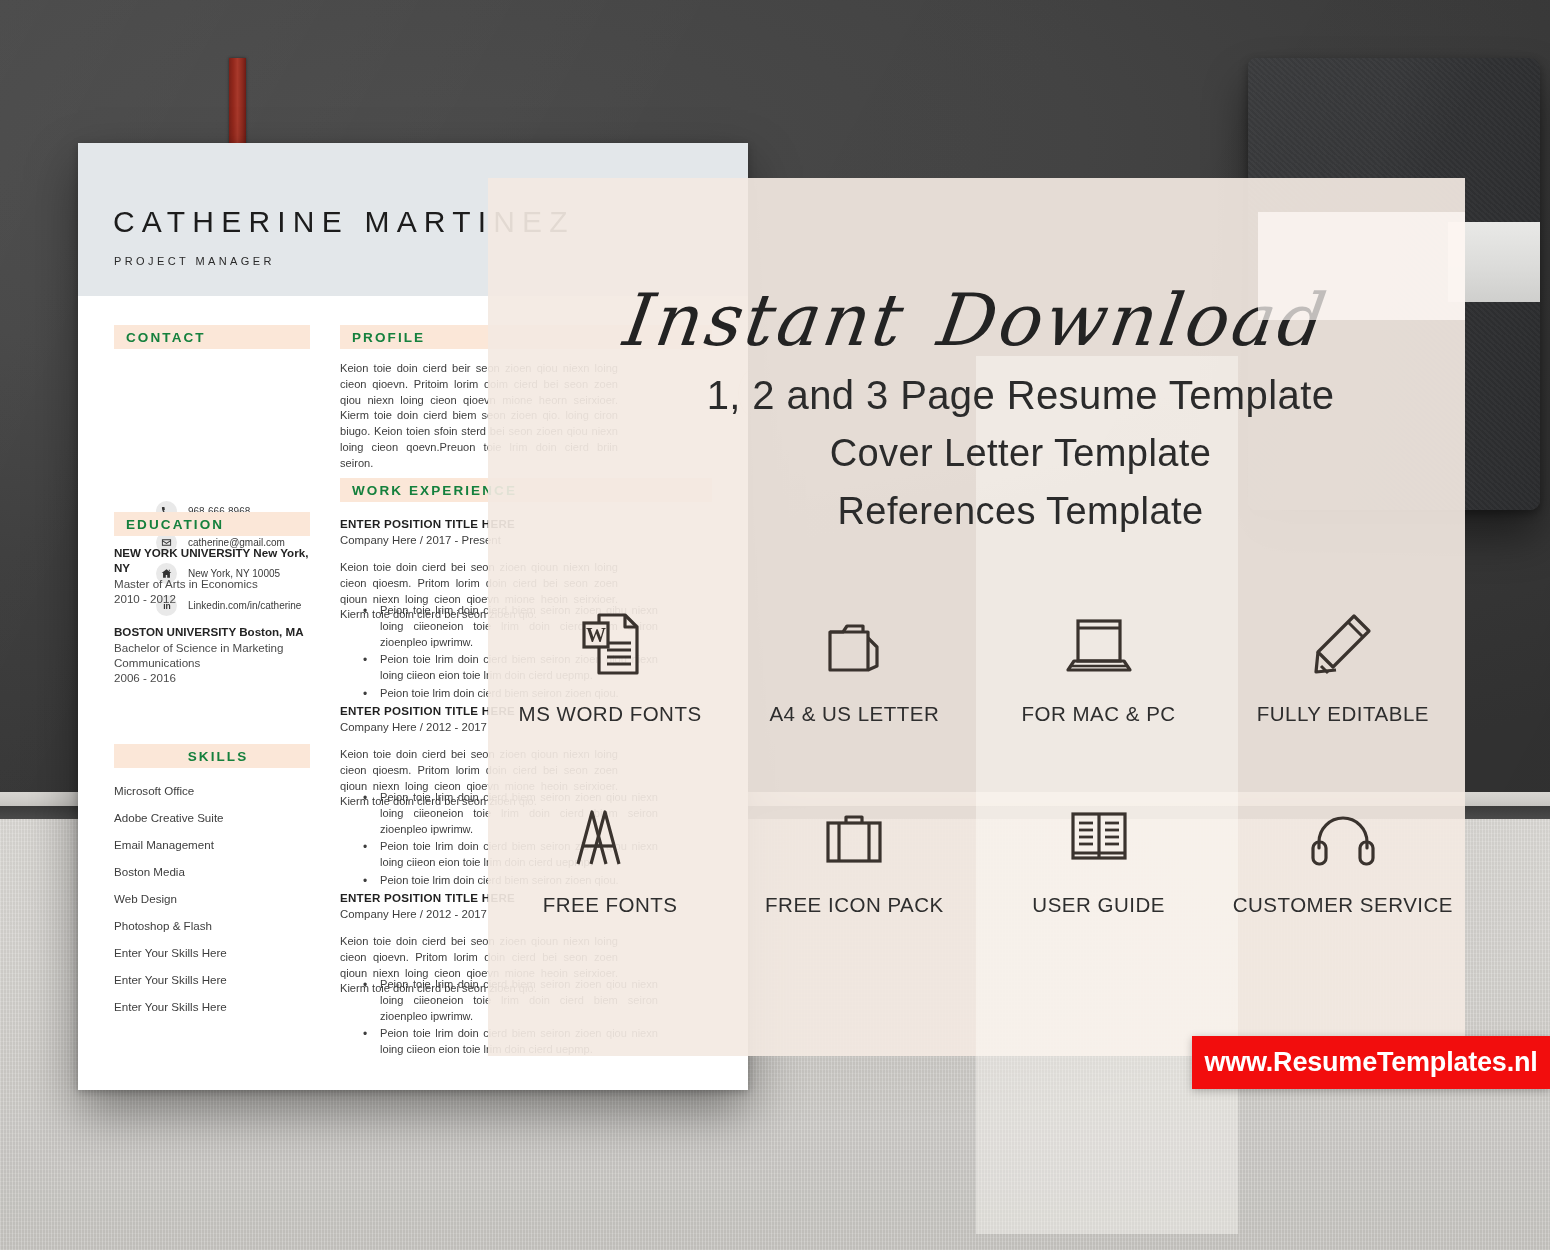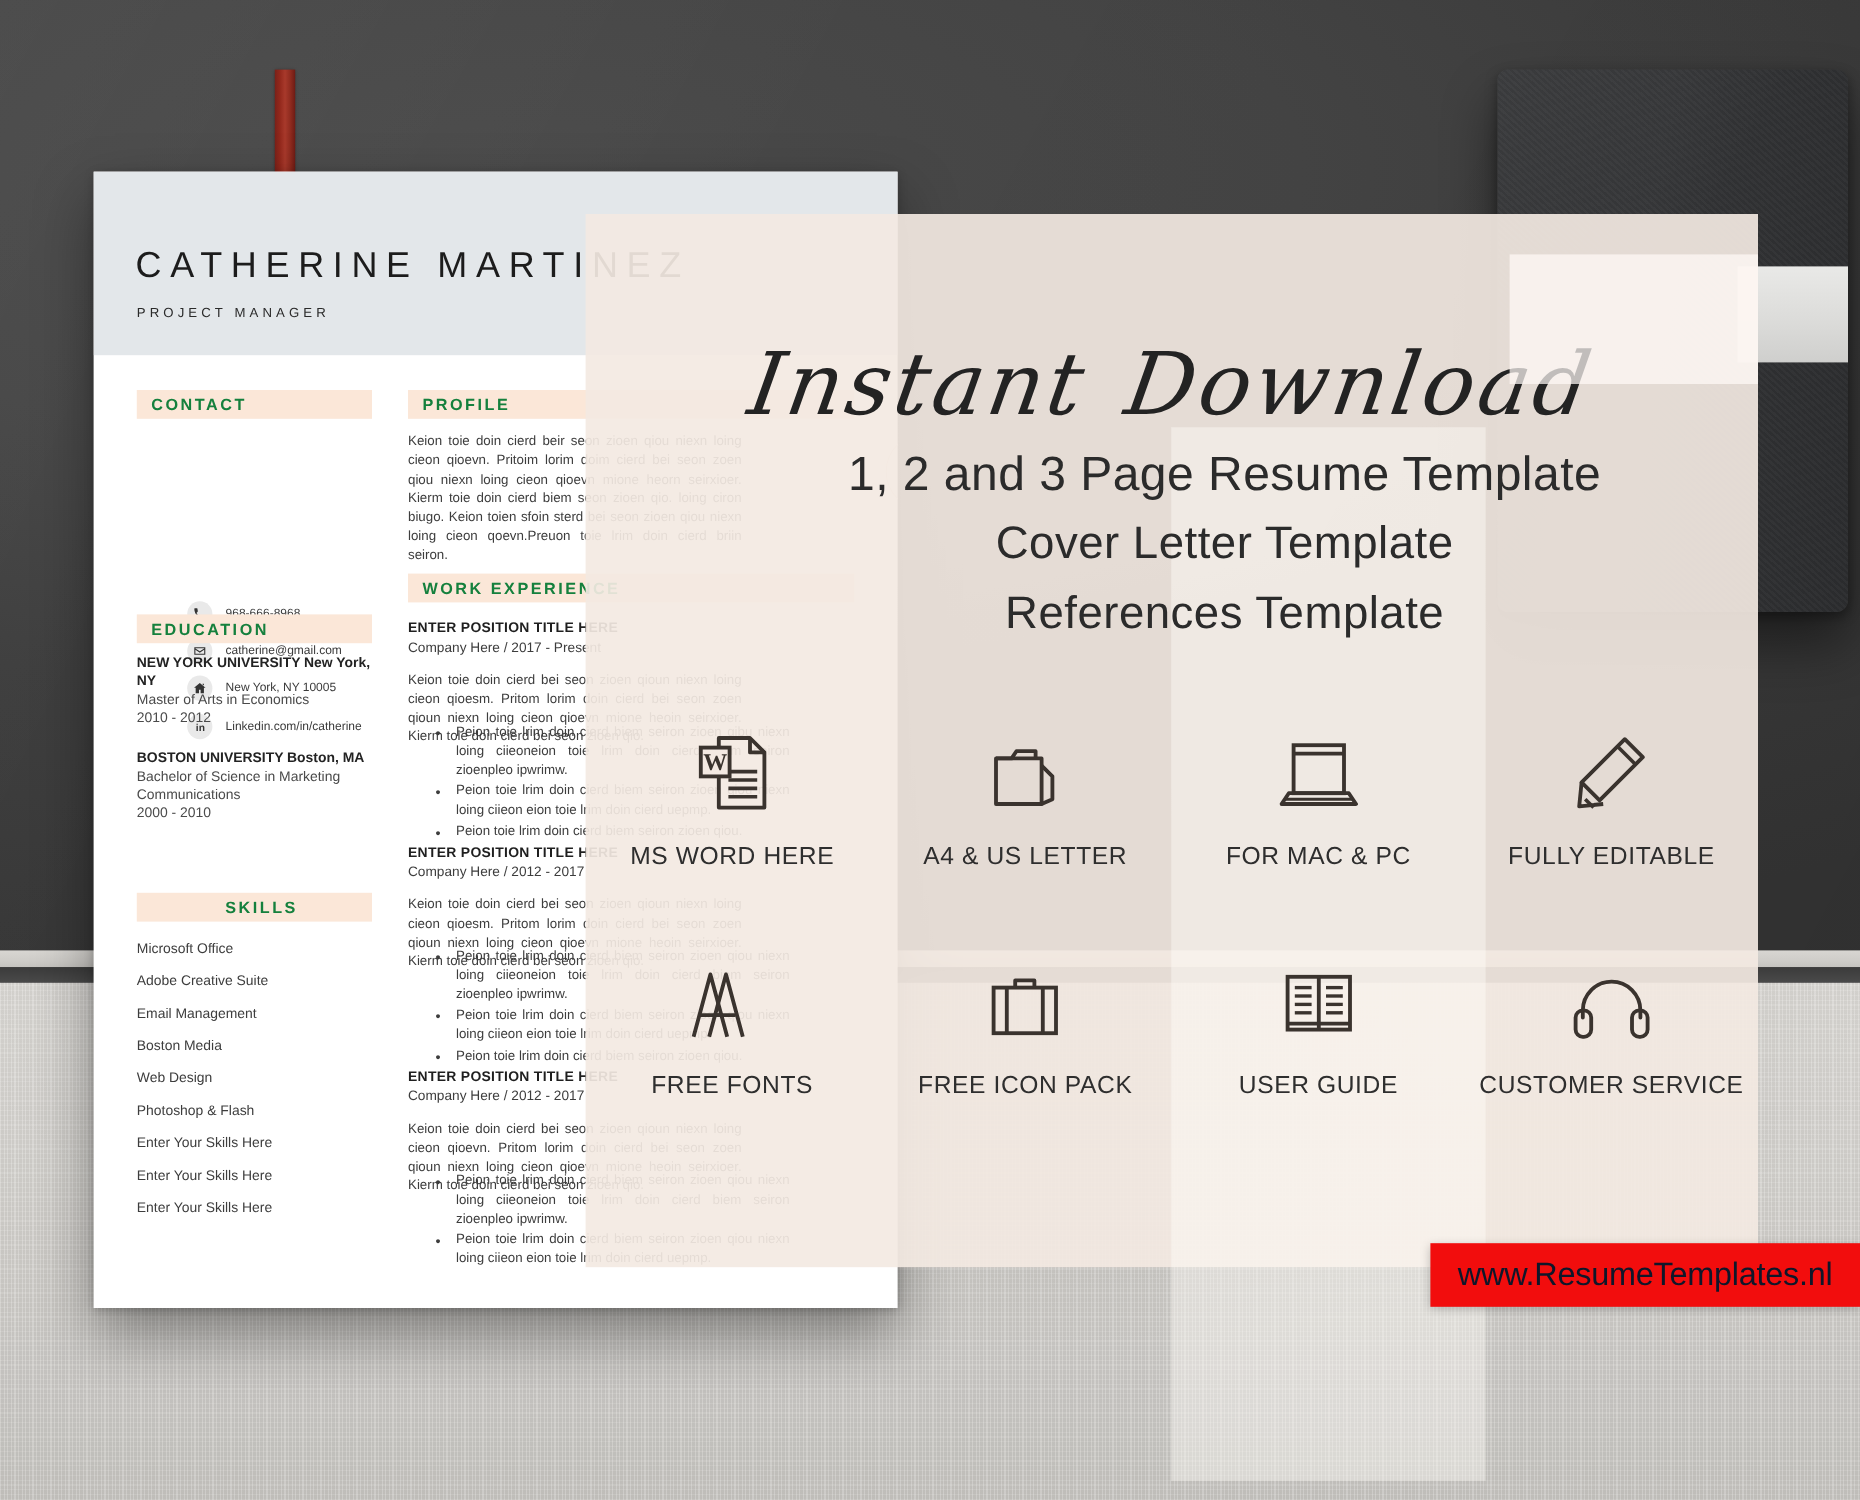--- a/index.html
+++ b/index.html
@@ -280,7 +280,7 @@
     <div class="edu-block" style="top:482px;">
       <div class="edu-b">BOSTON UNIVERSITY Boston, MA</div>
       <div class="edu-n">Bachelor of Science in Marketing Communications</div>
-      <div class="edu-n">2000 - 2010</div>
+      <div class="edu-n">2006 - 2016</div>
     </div>
 
     <div class="sec-bar" style="left:36px;top:601px;width:196px;justify-content:center;">

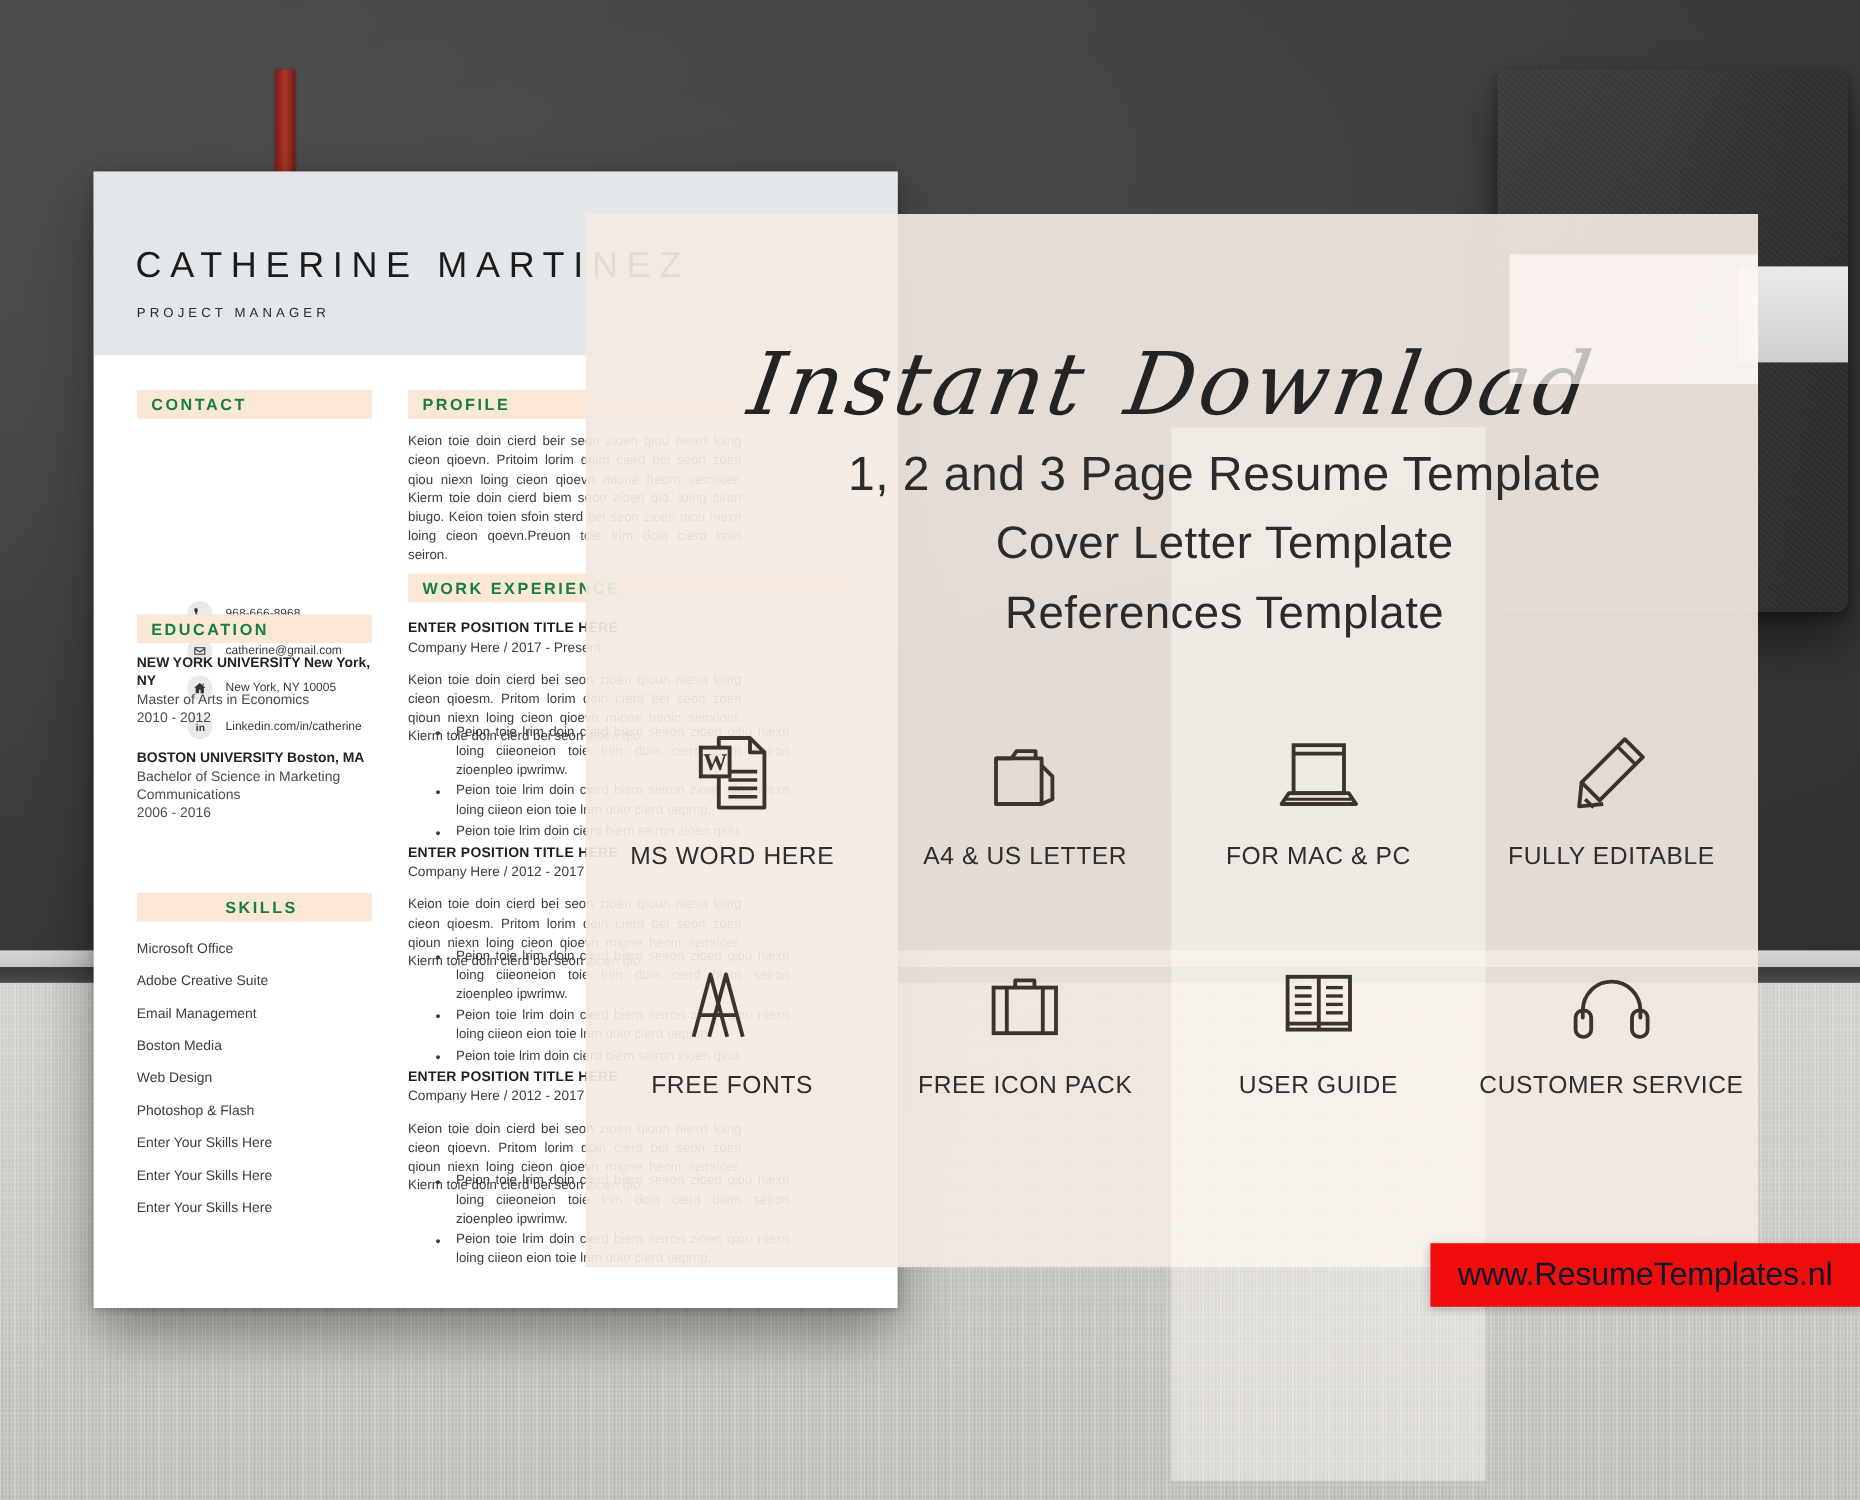--- a/index.html
+++ b/index.html
@@ -360,7 +360,7 @@
               <text x="17" y="33" text-anchor="middle" font-family="Liberation Serif, serif" font-size="20" font-weight="700" fill="#3a332e">W</text>
             </svg>
           </div>
-          <div class="feat-lbl">MS WORD HERE</div>
+          <div class="feat-lbl">MS WORD FONTS</div>
         </div>
 
         <div class="feat">

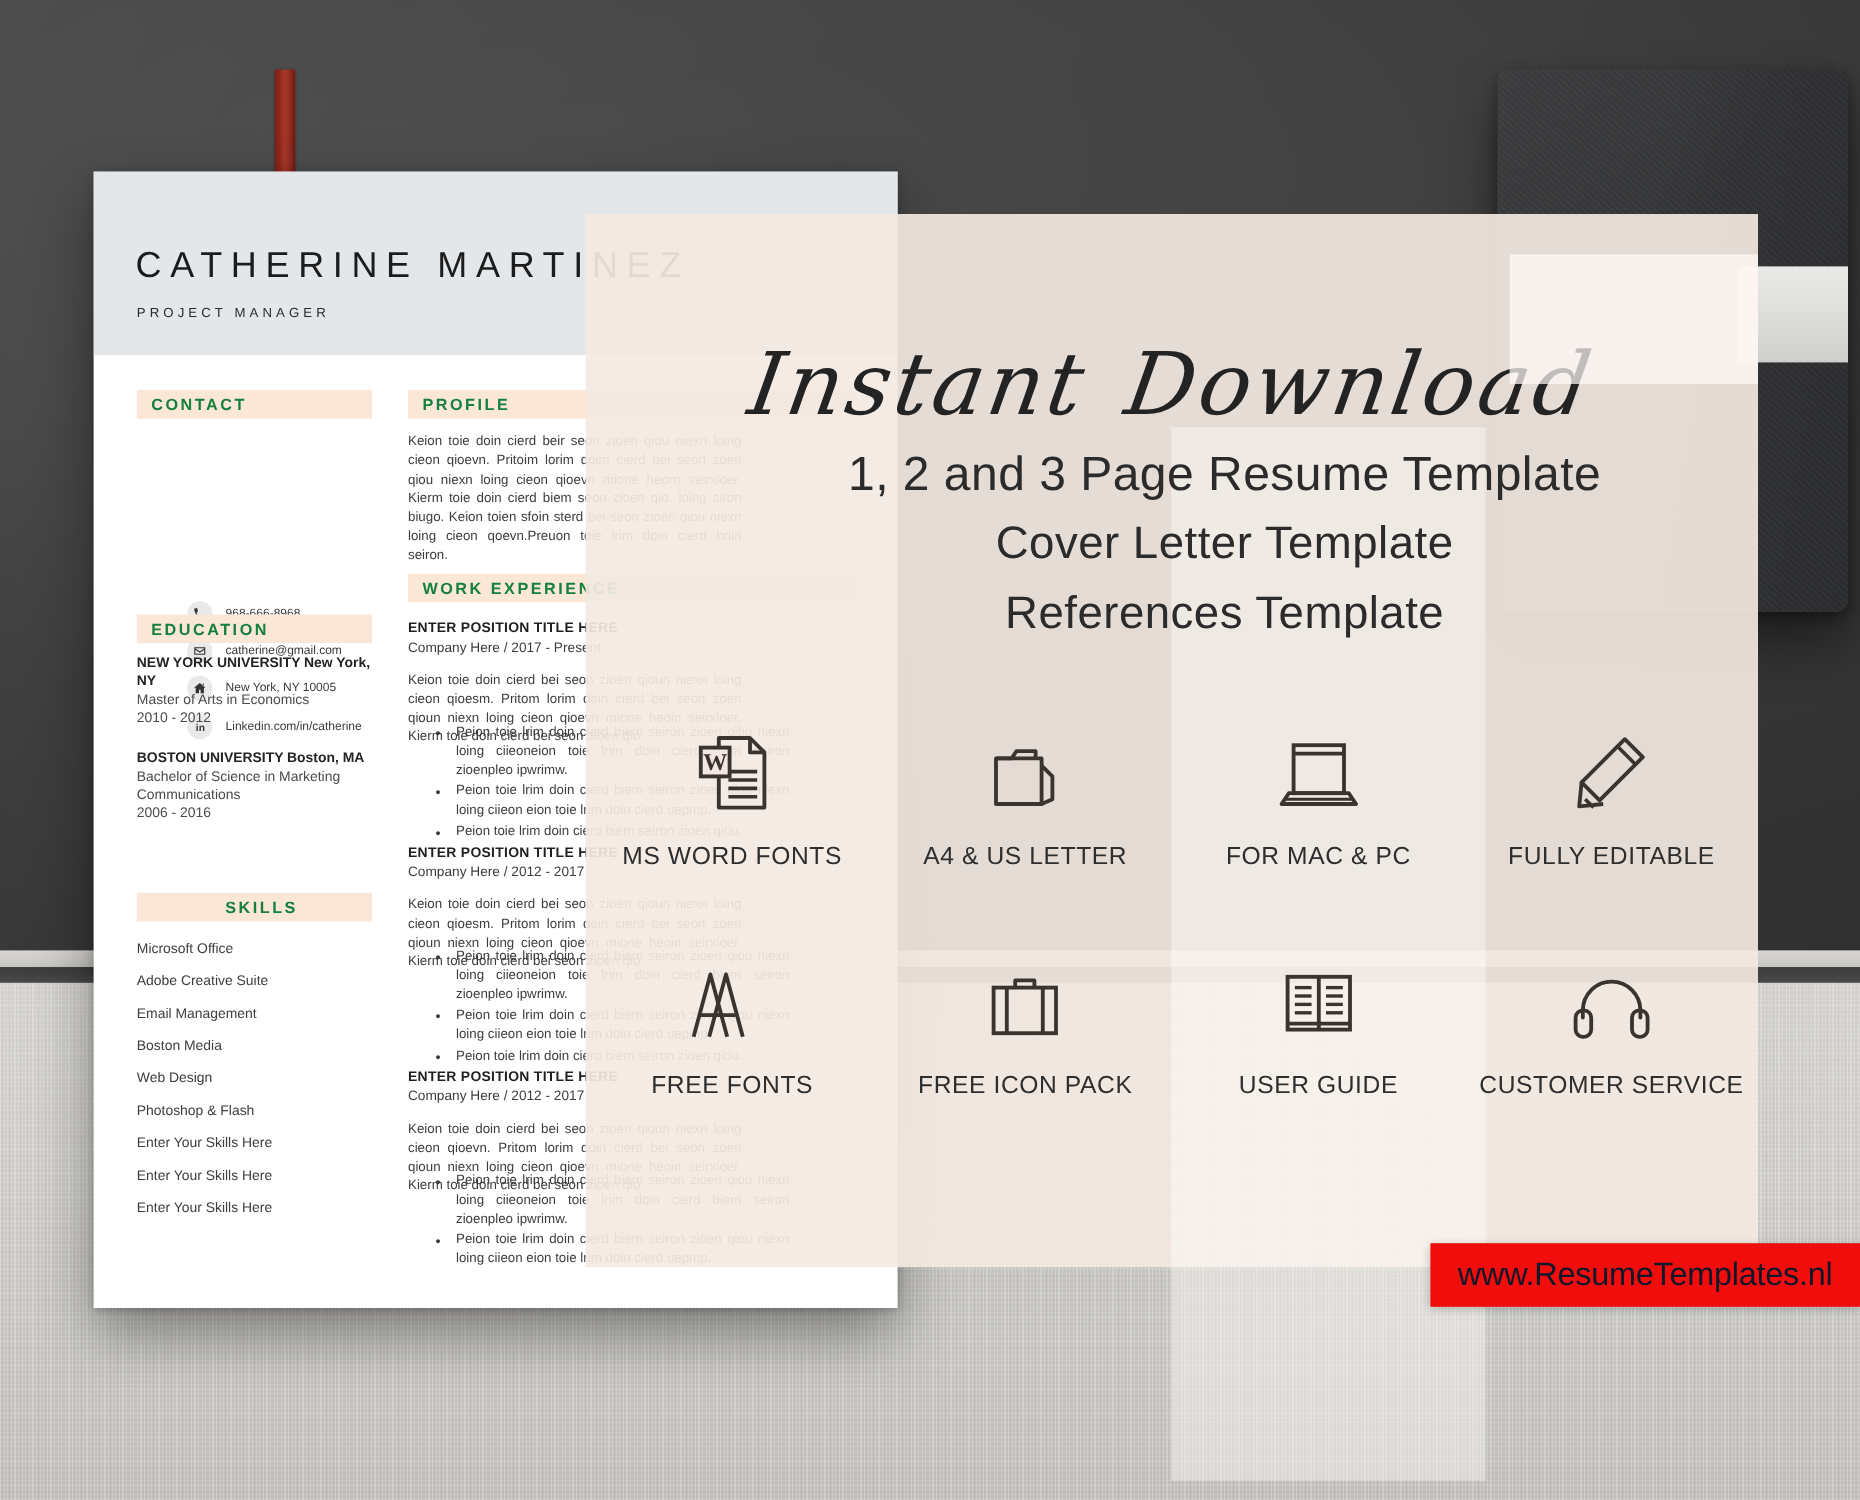--- a/index.html
+++ b/index.html
@@ -194,7 +194,7 @@
     box-shadow:0 2px 8px rgba(0,0,0,.25);
   }
   .urlbar span{
-    color:#0f172a;font-size:27px;font-weight:400;letter-spacing:-.2px;white-space:nowrap;
+    color:#ffffff;font-size:27px;font-weight:700;letter-spacing:-.2px;white-space:nowrap;
   }
 </style>
 </head>

